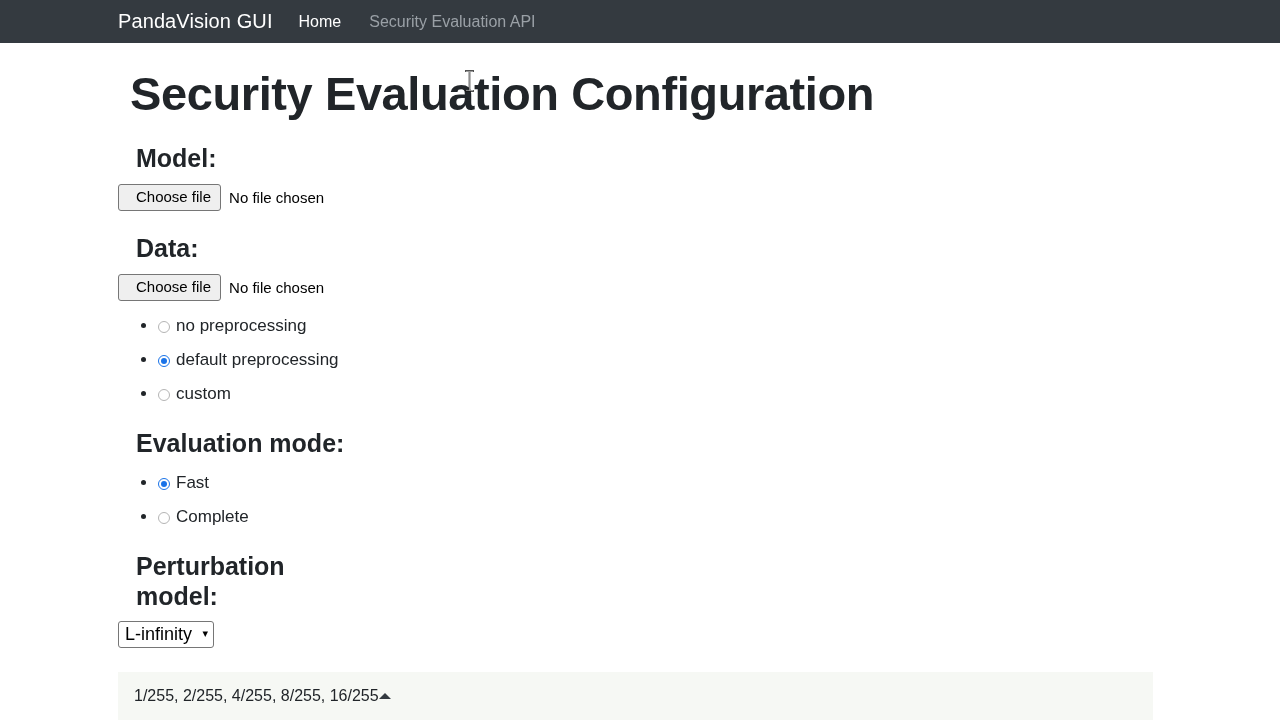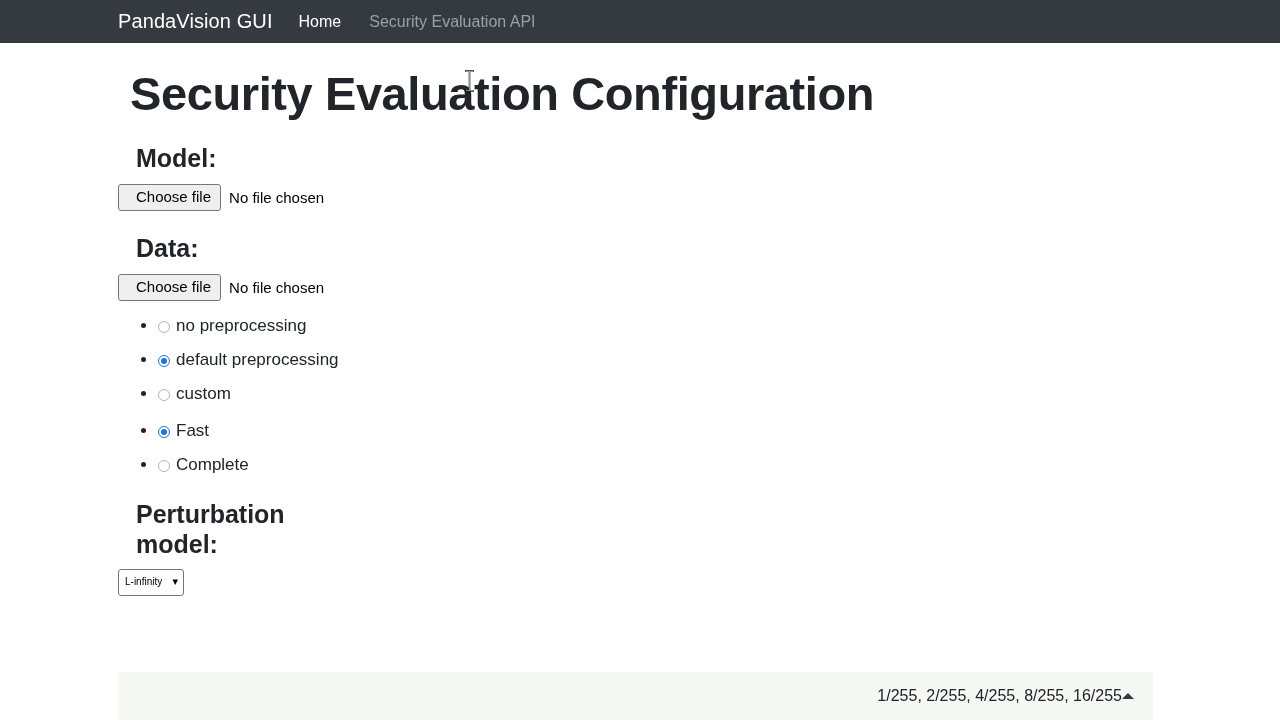--- a/index.html
+++ b/index.html
@@ -257,6 +257,7 @@
     </li>
   </ul>
 
+  <h2 class="section-heading">Evaluation mode:</h2>
   <ul class="radio-list">
     <li>
       <span class="radio checked"></span><span class="radio-label">Fast</span>

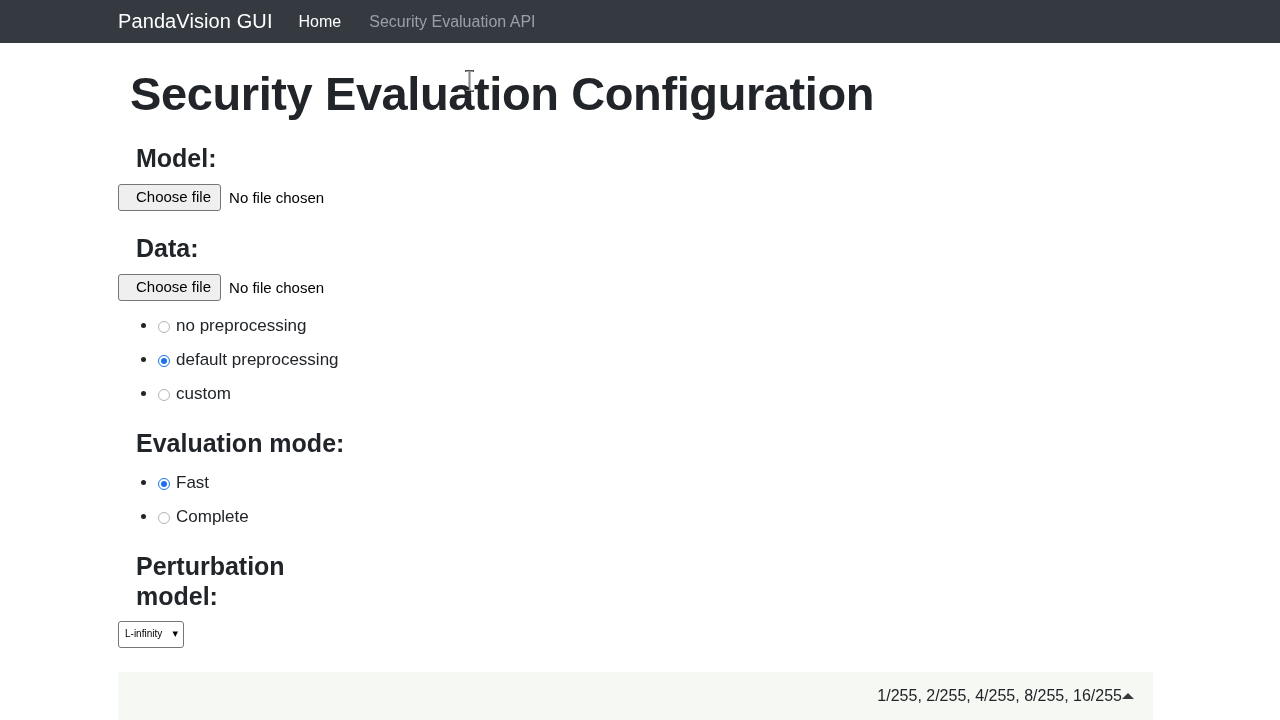--- a/index.html
+++ b/index.html
@@ -156,7 +156,7 @@
     -webkit-appearance: none;
     appearance: none;
     font-family: "Liberation Sans", sans-serif;
-    font-size: 10px;
+    font-size: 18px;
     color: #000000;
     background: #ffffff;
     border: 1px solid #767676;

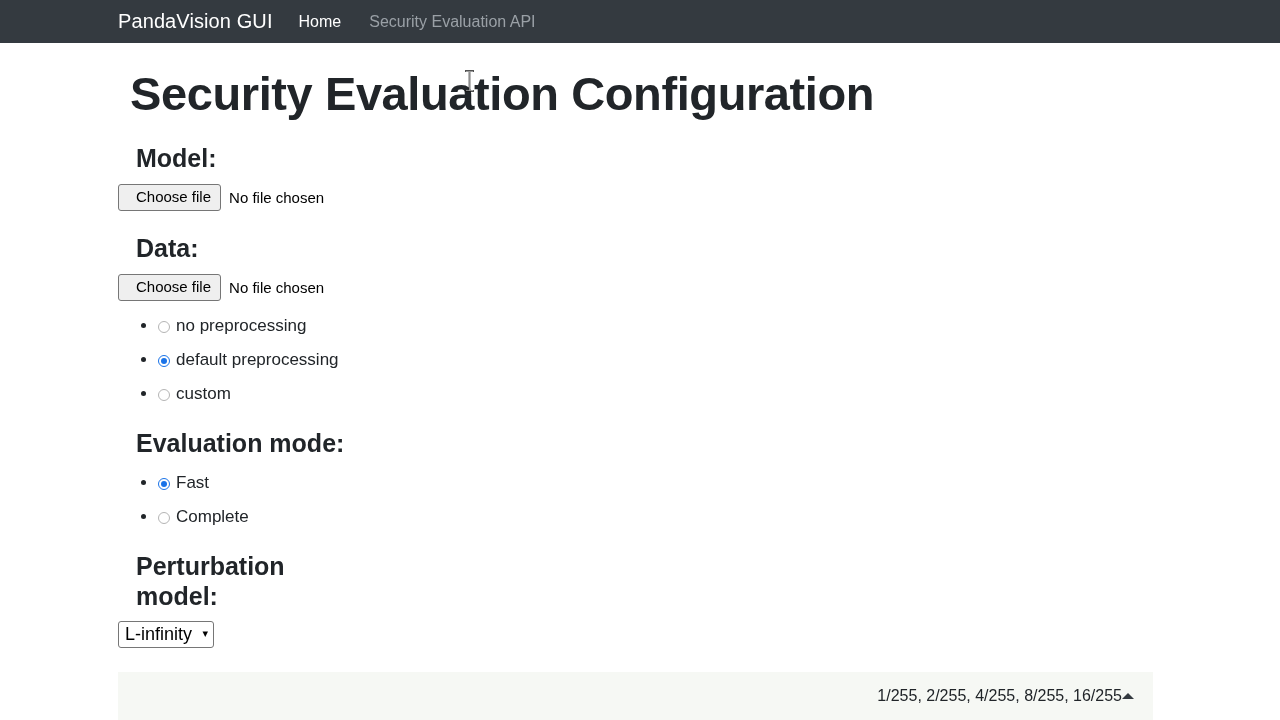--- a/index.html
+++ b/index.html
@@ -191,7 +191,7 @@
     box-sizing: border-box;
     display: flex;
     align-items: center;
-    justify-content: flex-end;
+    justify-content: flex-start;
     padding: 0 19px 0 16px;
   }
   .epsilon-values {

